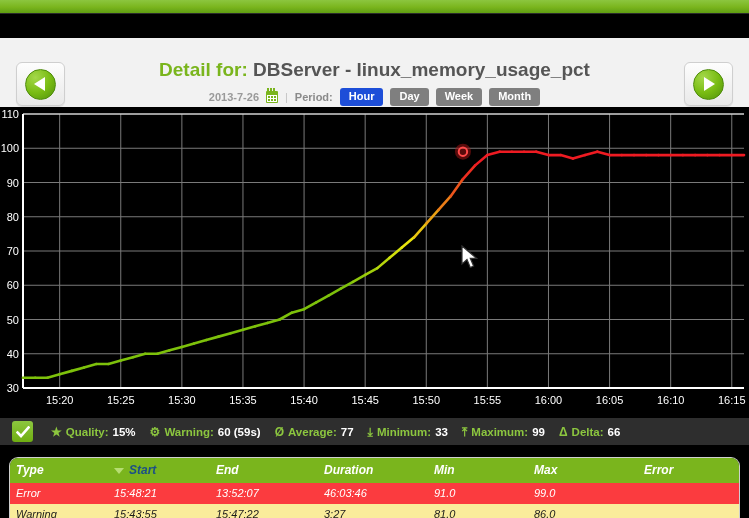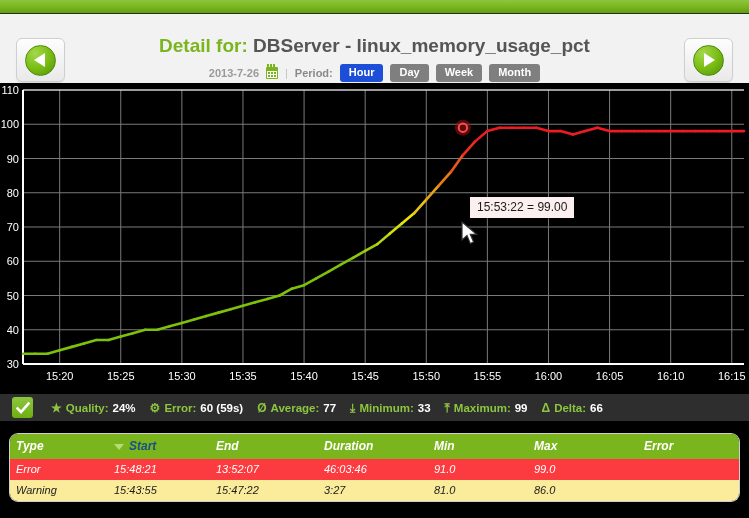--- a/index.html
+++ b/index.html
@@ -23,6 +23,7 @@
     height: 72px;
     background: #f2f2f2;
     border-bottom: 3px solid #000;
+    margin-top: 24px;
   }
   .nav-btn {
     position: absolute;

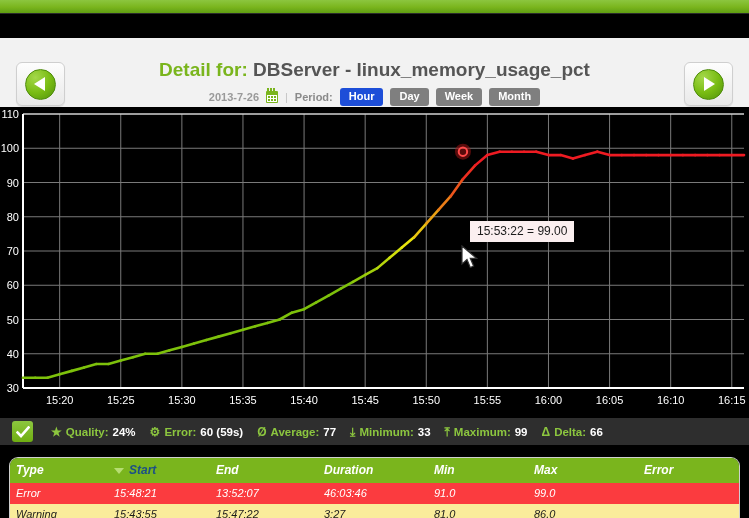--- a/index.html
+++ b/index.html
@@ -321,7 +321,6 @@
       <circle cx="462.93220338983053" cy="41.67499999999998" r="4.2" fill="none" stroke="#ff4a4a" stroke-width="2"></circle>
     </svg>
 
-  <div class="tooltip">15:53:22 = 99.00</div>
 
   <div class="cursor">
     <svg width="17" height="24" viewBox="0 0 17 24">

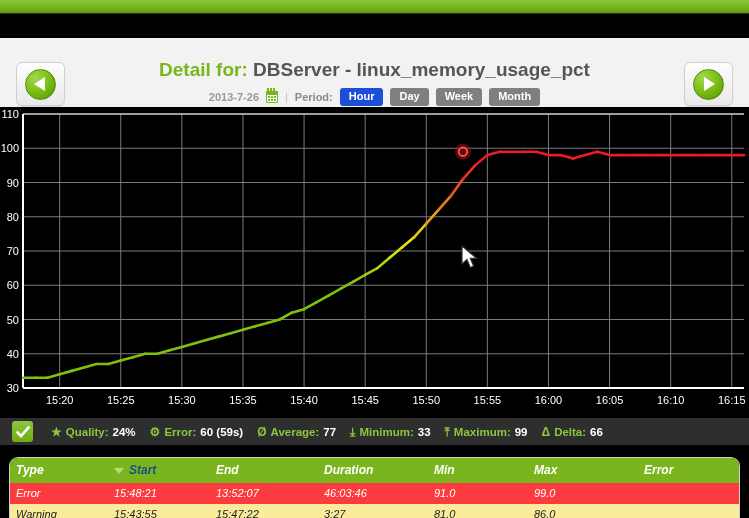--- a/index.html
+++ b/index.html
@@ -339,7 +339,7 @@
   <div class="stat">
     <span class="ic">★</span>
     <span>Quality:</span>
-    <span class="v">24%</span>
+    <span class="v">15%</span>
   </div>
 
   <div class="stat">

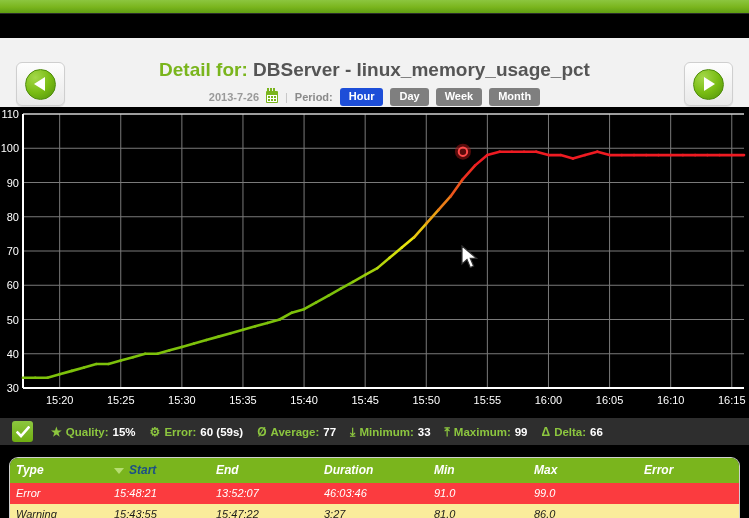--- a/index.html
+++ b/index.html
@@ -344,7 +344,7 @@
 
   <div class="stat">
     <span class="ic">⚙</span>
-    <span>Error:</span>
+    <span>Warning:</span>
     <span class="v">60 (59s)</span>
   </div>
 

